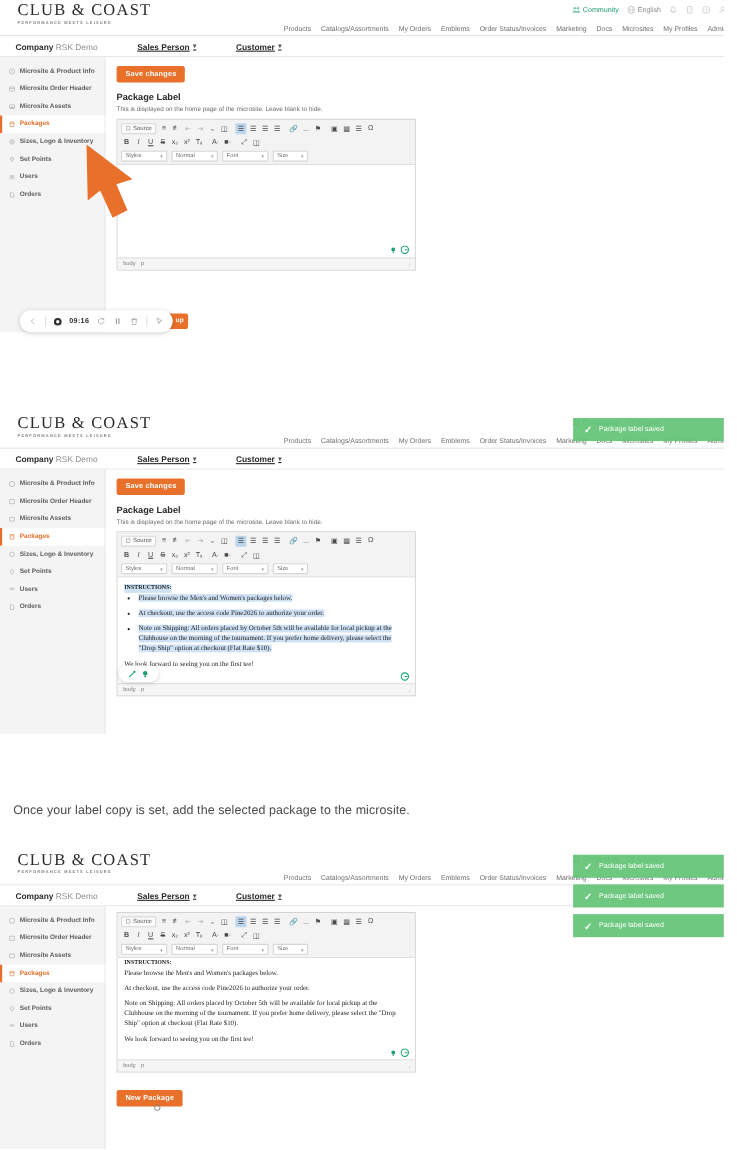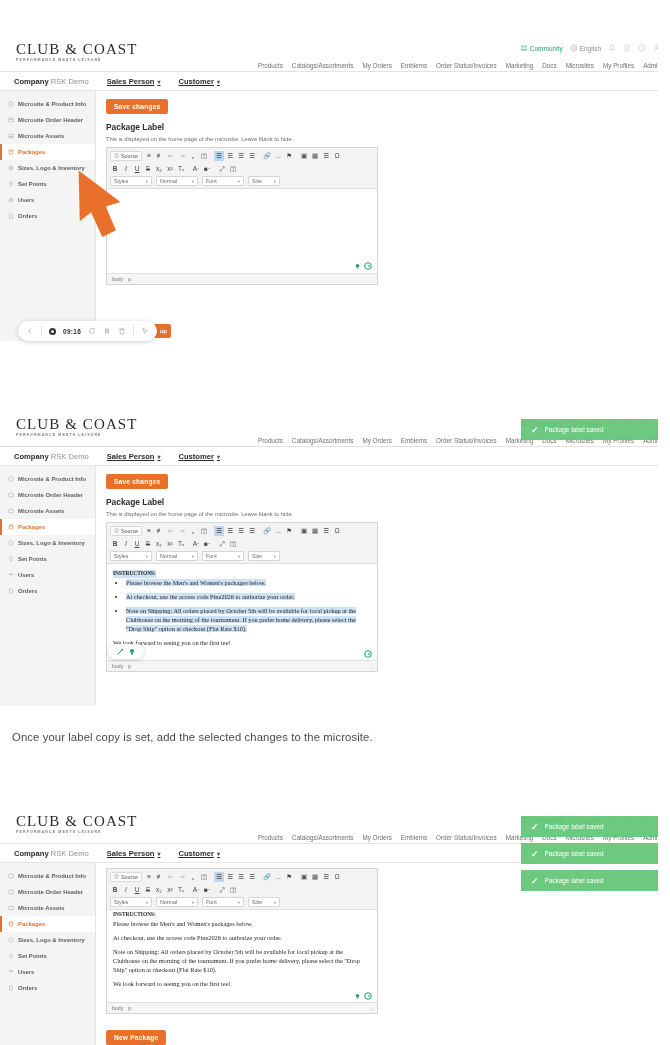--- a/index.html
+++ b/index.html
@@ -21,7 +21,6 @@
     width:658px;
     background:#ffffff;
     overflow:hidden;
-    margin-top:39px;
   }
   .panel-inner {
     position:relative;

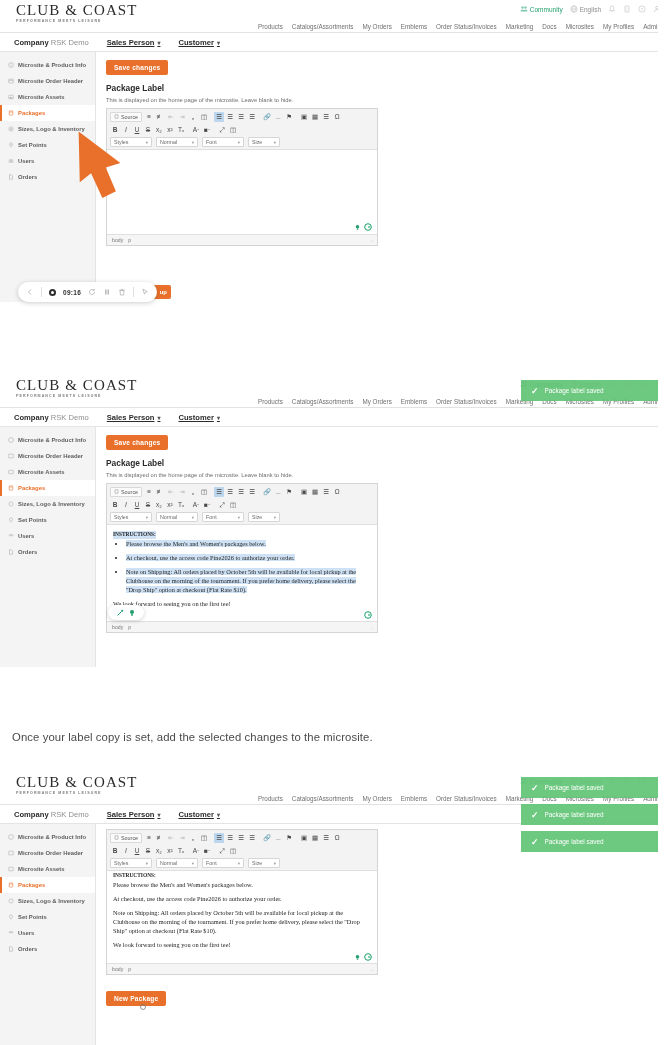--- a/index.html
+++ b/index.html
@@ -82,7 +82,7 @@
     border-bottom:1px solid #e4e4e4;
     display:flex; align-items:center;
     padding-left:14px;
-    gap:18px;
+    gap:36px;
     font-size:7.6px;
   }
   .ctx-company b { color:#2b2b2b; font-weight:bold; }

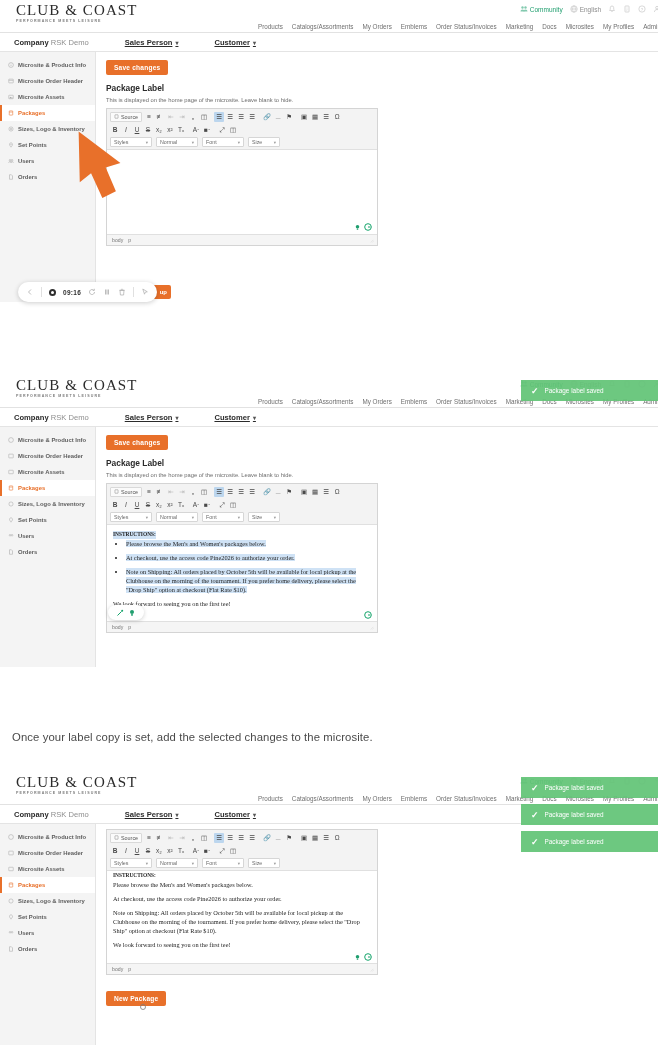--- a/index.html
+++ b/index.html
@@ -781,7 +781,7 @@
   </div>
 </div>
 
-<div class="caption" style="top:731px;">Once your label copy is set, add the selected changes to the microsite.</div>
+<div class="caption" style="top:731px;">Once your label copy is set, add the selected package to the microsite.</div>
 
 <div class="panel" style="top:772px; height:273px;">
   <div class="panel-inner">

